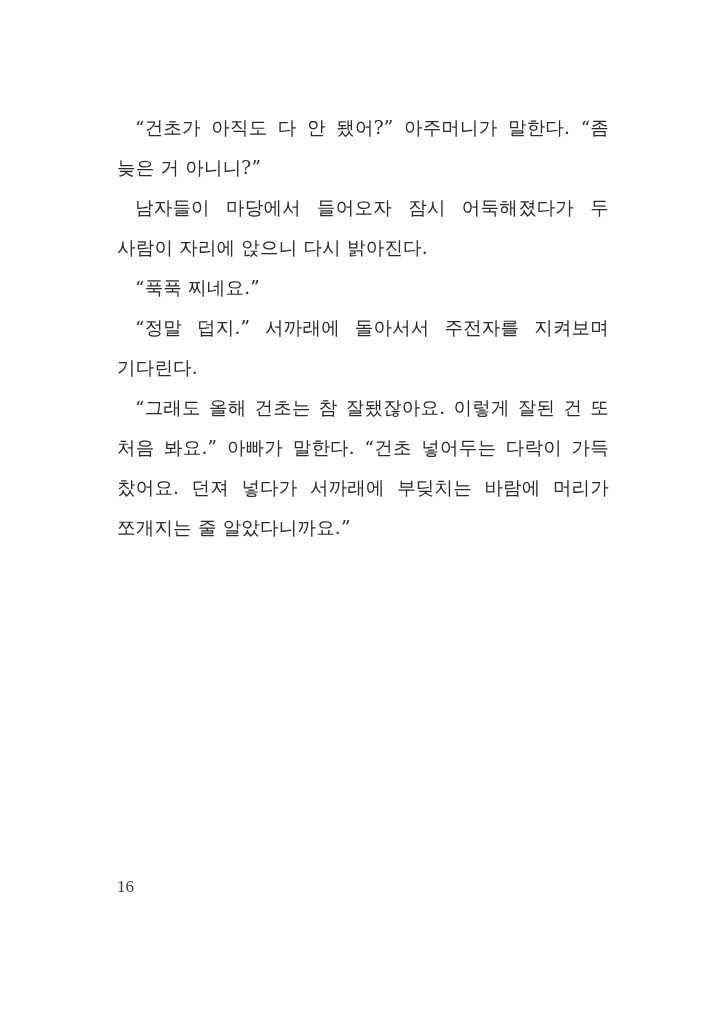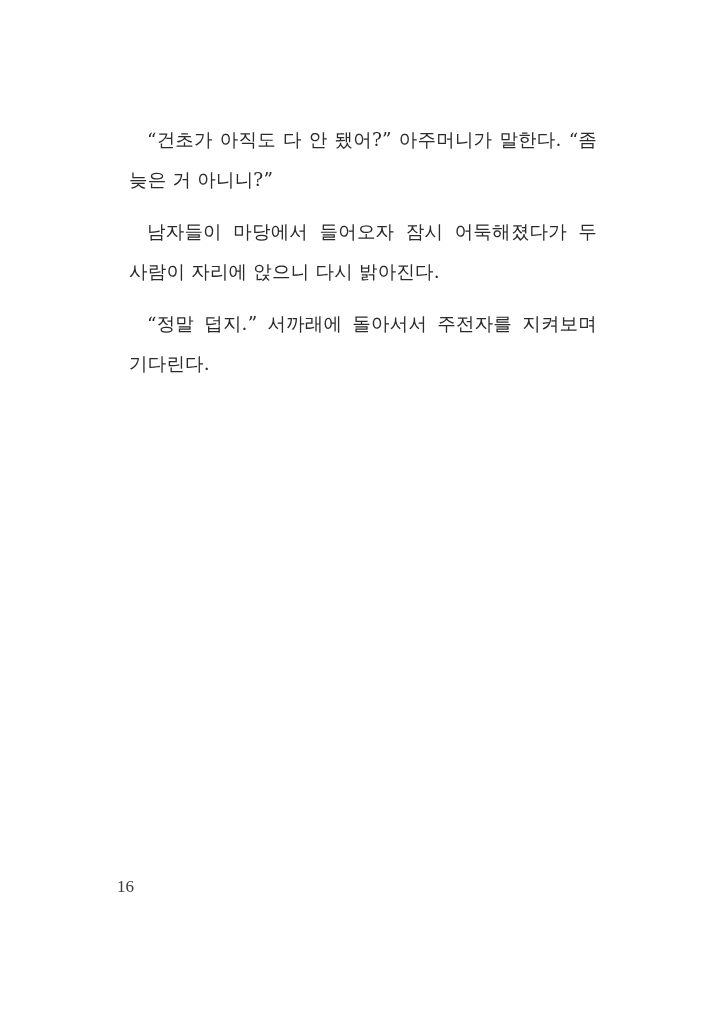--- a/index.html
+++ b/index.html
@@ -32,7 +32,7 @@
     letter-spacing: 0.2px;
   }
   .para {
-    margin: 12px;
+    margin: 0;
     text-indent: 18px;
     text-align: justify;
     text-align-last: left;

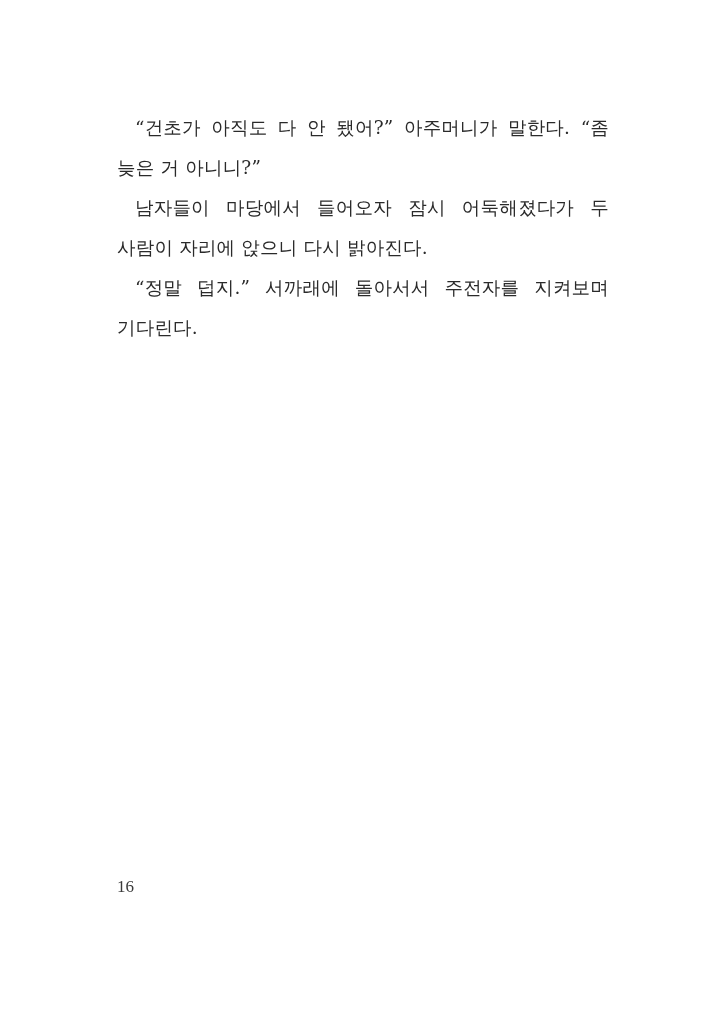--- a/index.html
+++ b/index.html
@@ -54,6 +54,7 @@
   <div class="text-block">
     <p class="para">“건초가 아직도 다 안 됐어?” 아주머니가 말한다. “좀 늦은 거 아니니?”</p>
     <p class="para">남자들이 마당에서 들어오자 잠시 어둑해졌다가 두 사람이 자리에 앉으니 다시 밝아진다.</p>
+    <p class="para">“푹푹 찌네요.”</p>
     <p class="para">“정말 덥지.” 서까래에 돌아서서 주전자를 지켜보며 기다린다.</p>
   </div>
   <div class="page-number">16</div>

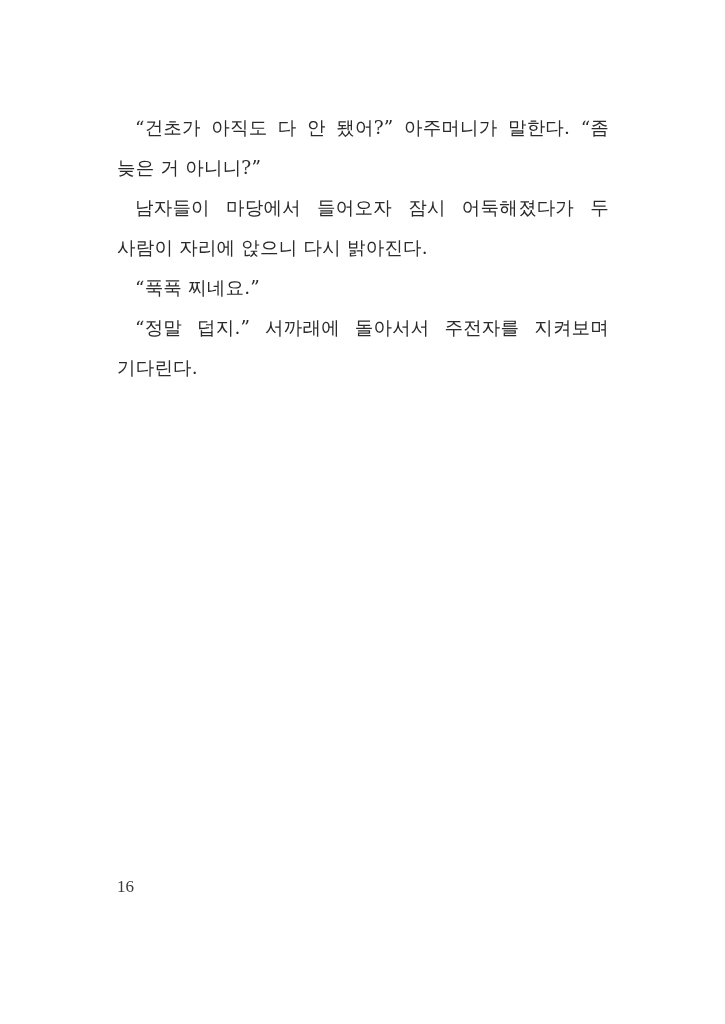--- a/index.html
+++ b/index.html
@@ -56,6 +56,7 @@
     <p class="para">남자들이 마당에서 들어오자 잠시 어둑해졌다가 두 사람이 자리에 앉으니 다시 밝아진다.</p>
     <p class="para">“푹푹 찌네요.”</p>
     <p class="para">“정말 덥지.” 서까래에 돌아서서 주전자를 지켜보며 기다린다.</p>
+    <p class="para">“그래도 올해 건초는 참 잘됐잖아요. 이렇게 잘된 건 또 처음 봐요.” 아빠가 말한다. “건초 넣어두는 다락이 가득 찼어요. 던져 넣다가 서까래에 부딪치는 바람에 머리가 쪼개지는 줄 알았다니까요.”</p>
   </div>
   <div class="page-number">16</div>
 </div>

